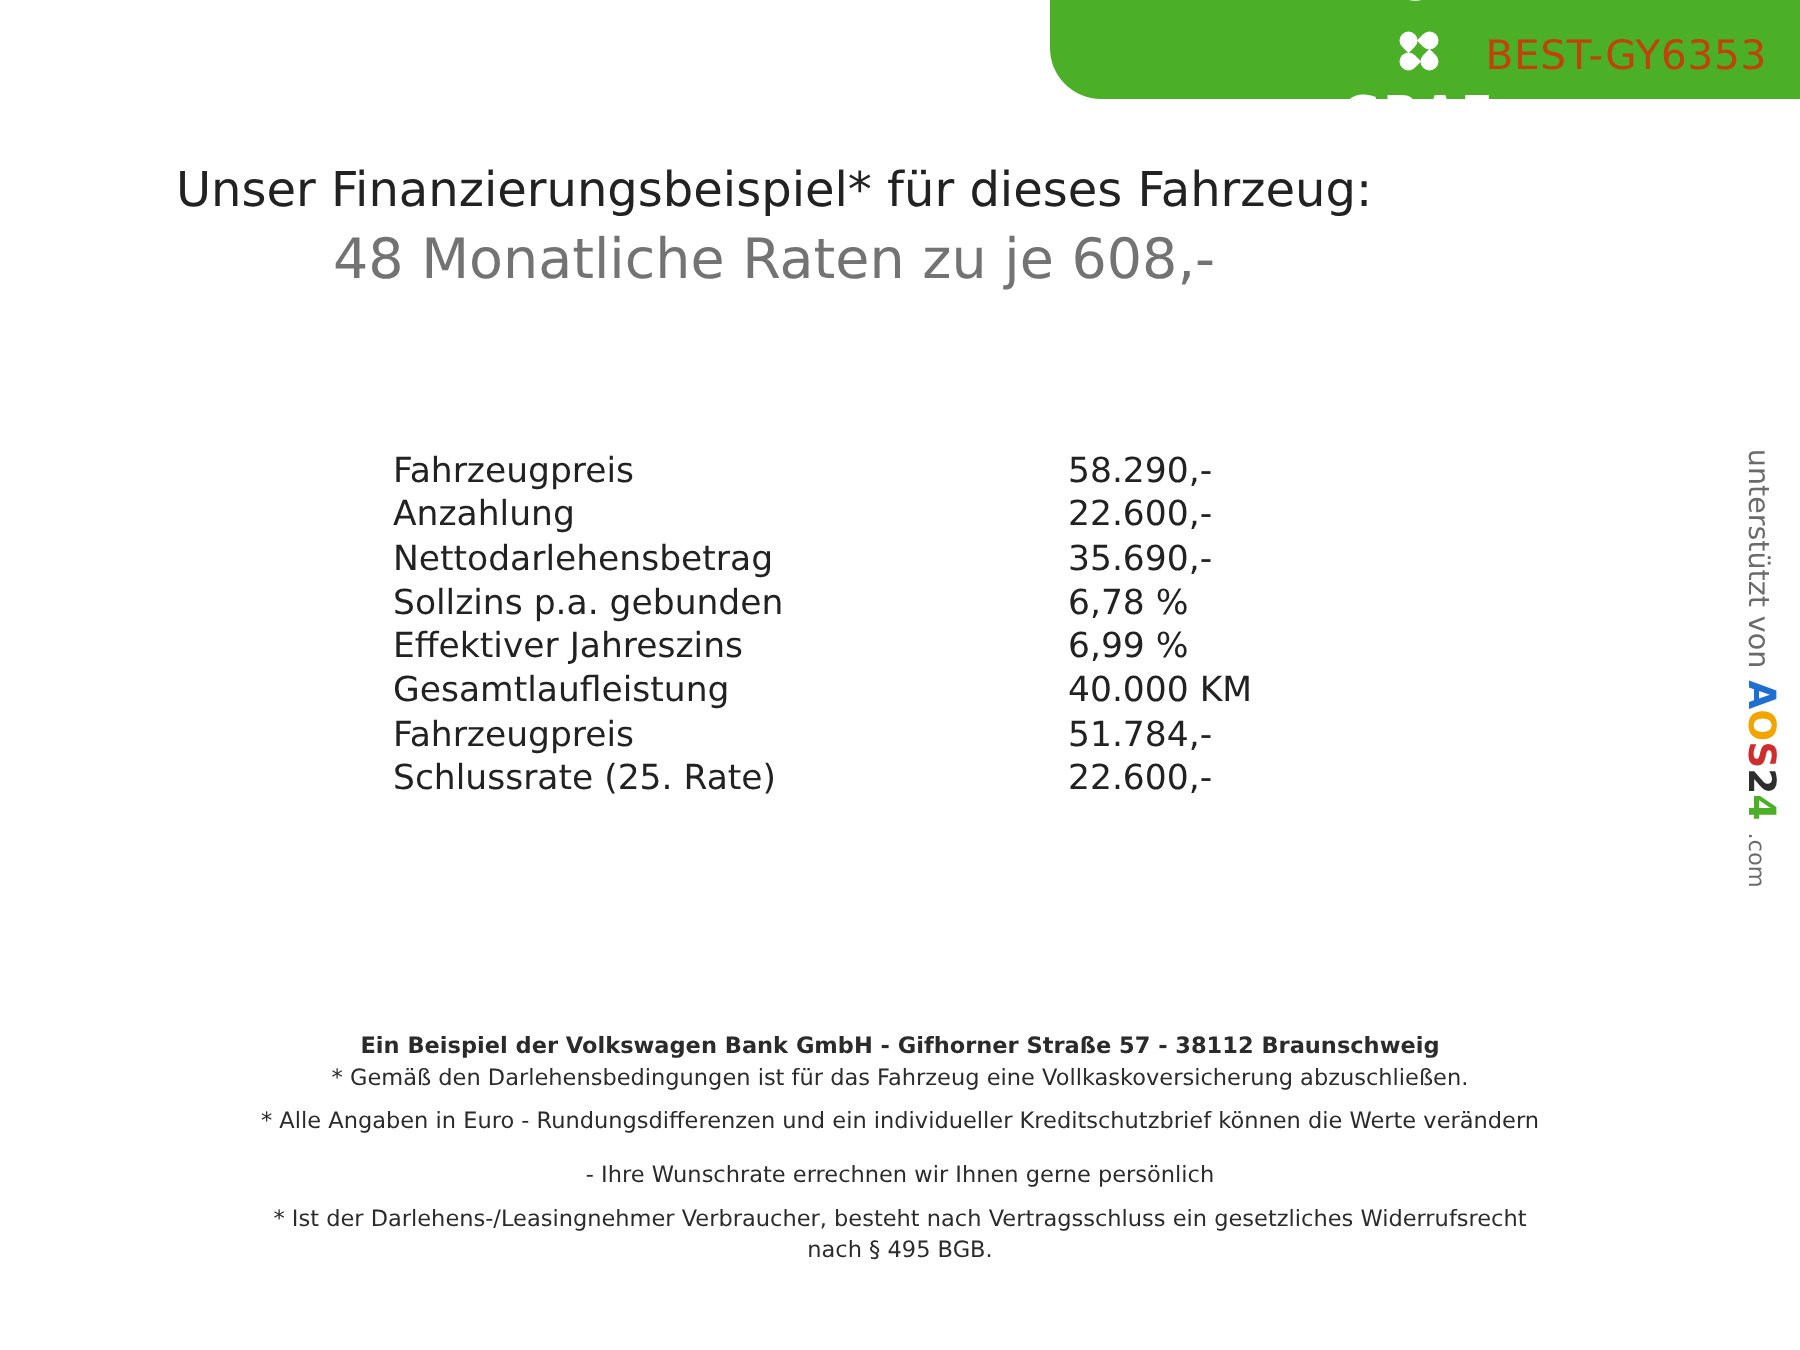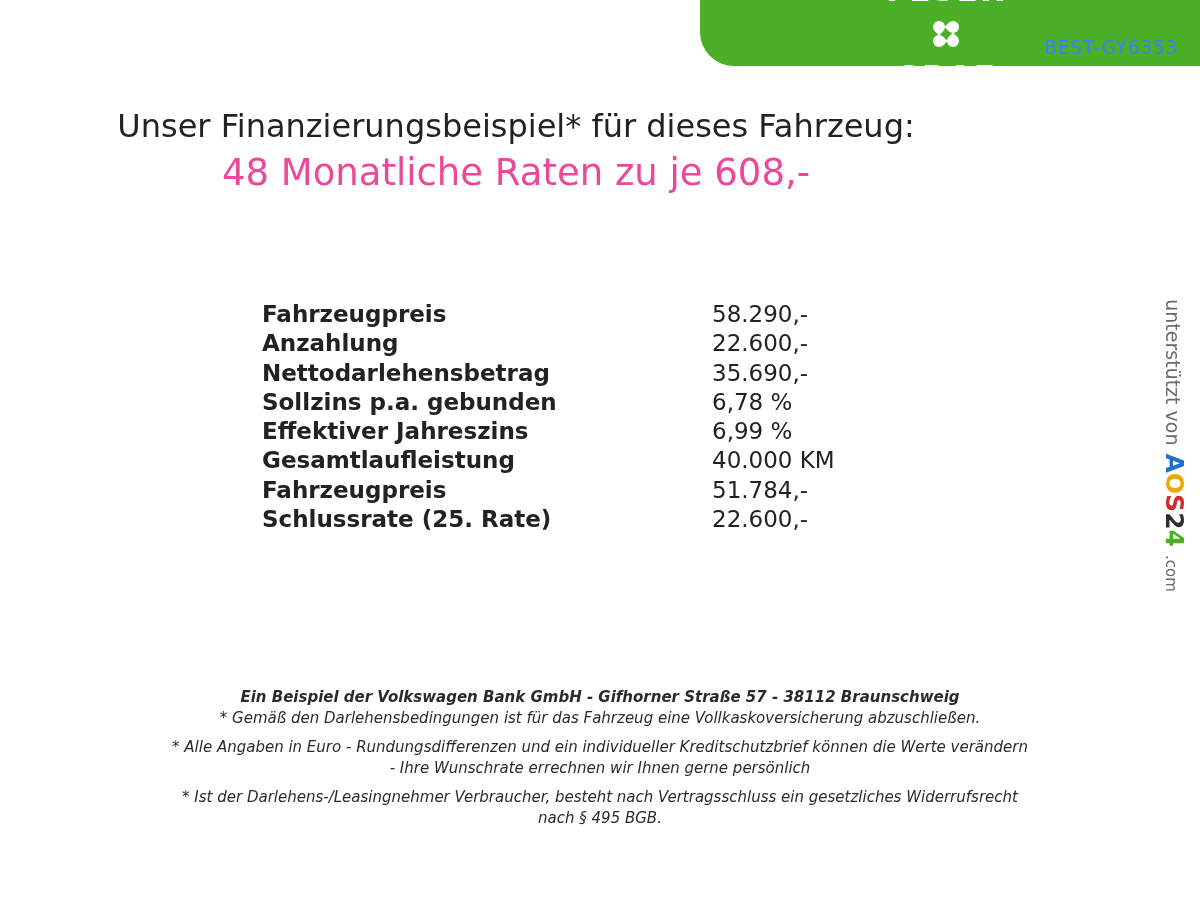--- a/index.html
+++ b/index.html
@@ -63,10 +63,10 @@
 
   .stock-code {
     position: absolute;
-    top: 36px;
+    top: 22px;
     right: 22px;
-    font-size: 19px;
-    color: #3b82f6;
+    font-size: 27px;
+    color: #c2410c;
     letter-spacing: 0.5px;
     white-space: nowrap;
   }

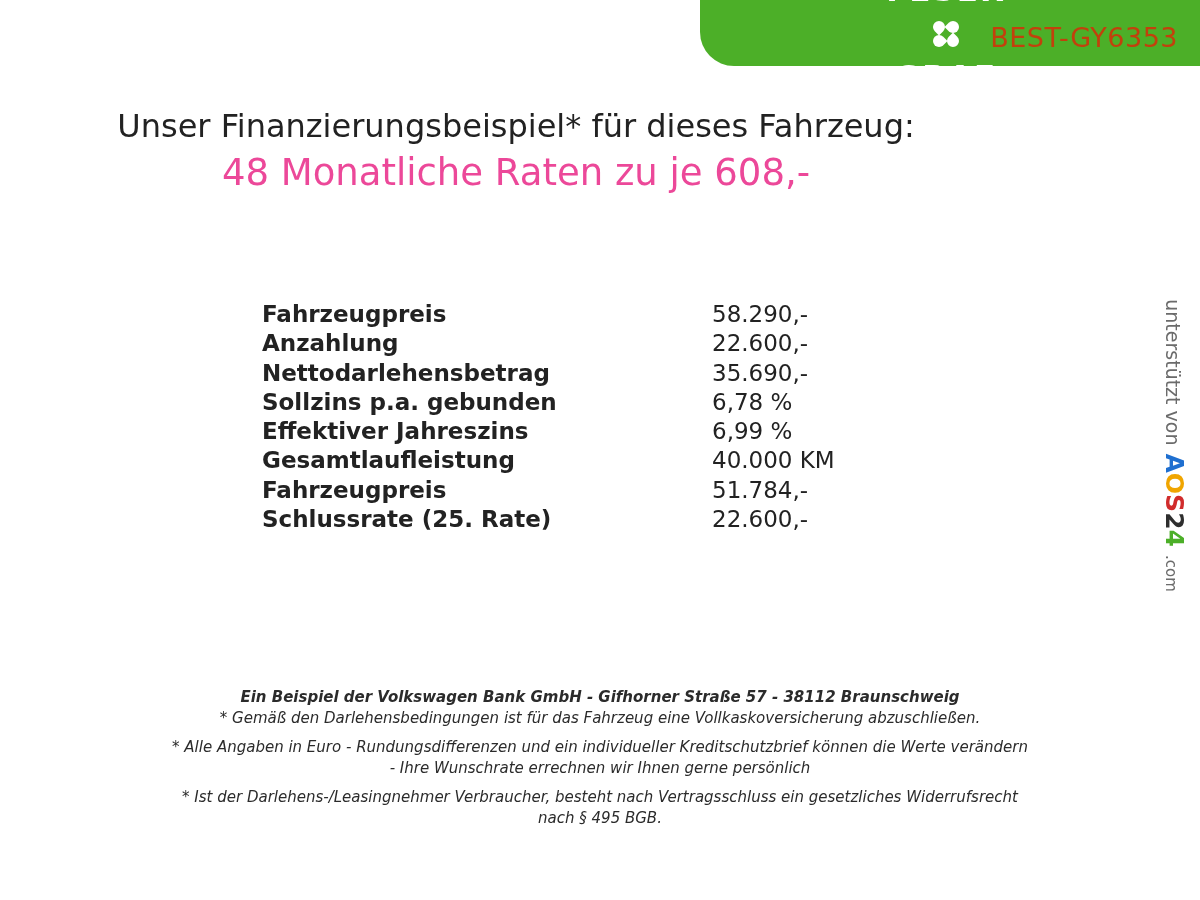--- a/index.html
+++ b/index.html
@@ -86,7 +86,7 @@
   }
   .title-line-2 {
     font-size: 37px;
-    color: #ec4899;
+    color: #737373;
     line-height: 50px;
   }
 

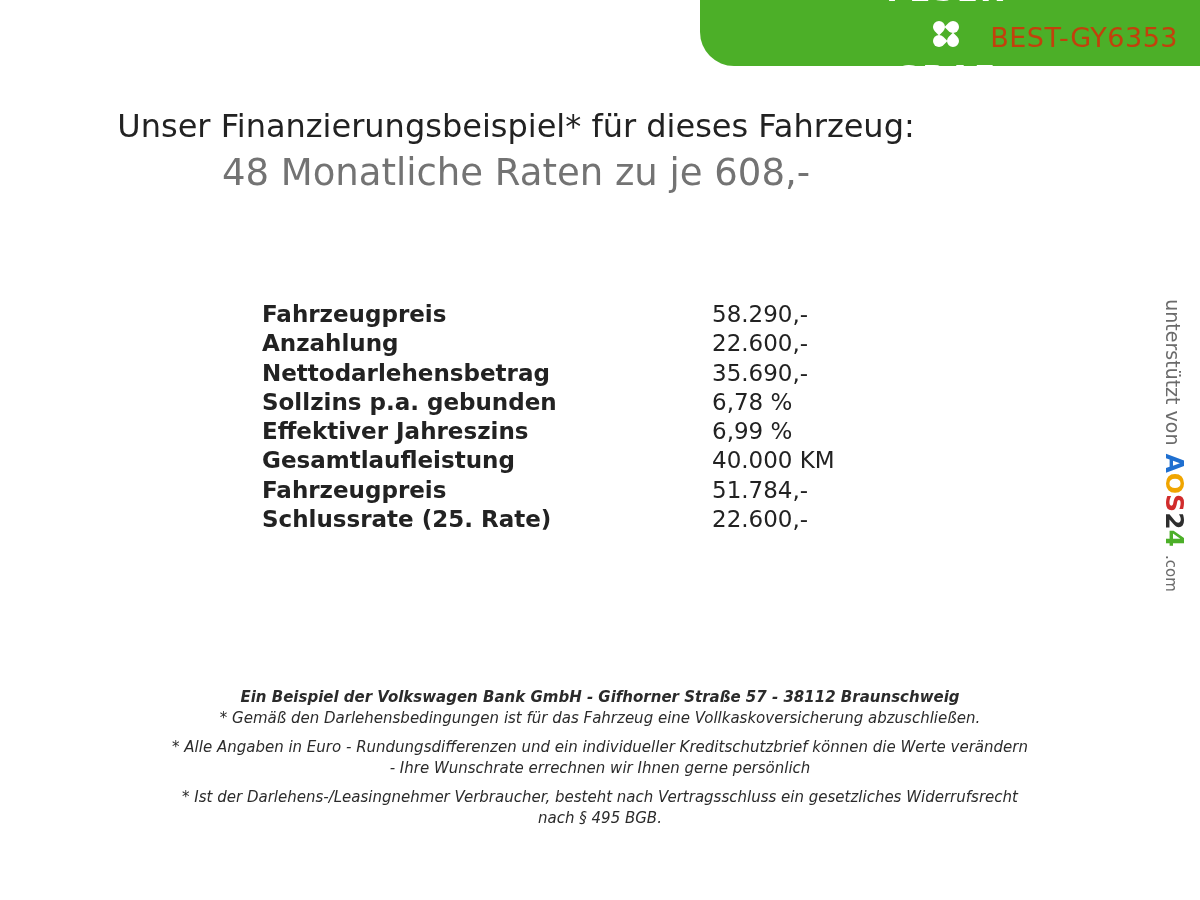--- a/index.html
+++ b/index.html
@@ -106,7 +106,6 @@
   .finance-label {
     width: 450px;
     white-space: nowrap;
-    font-weight: bold;
   }
   .finance-value {
     white-space: nowrap;

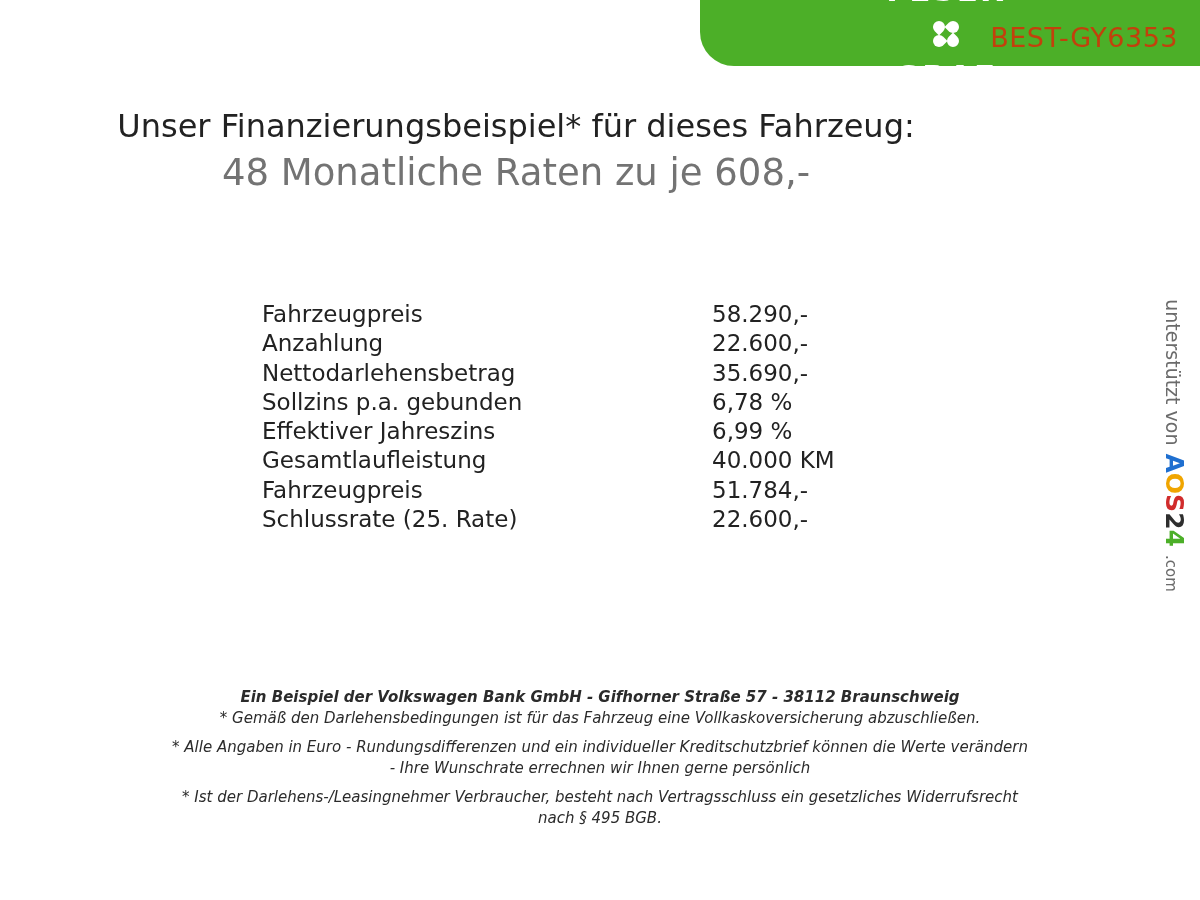--- a/index.html
+++ b/index.html
@@ -119,7 +119,6 @@
     width: 1200px;
     text-align: center;
     color: #2b2b2b;
-    font-style: italic;
   }
   .footer-bank {
     font-size: 15px;

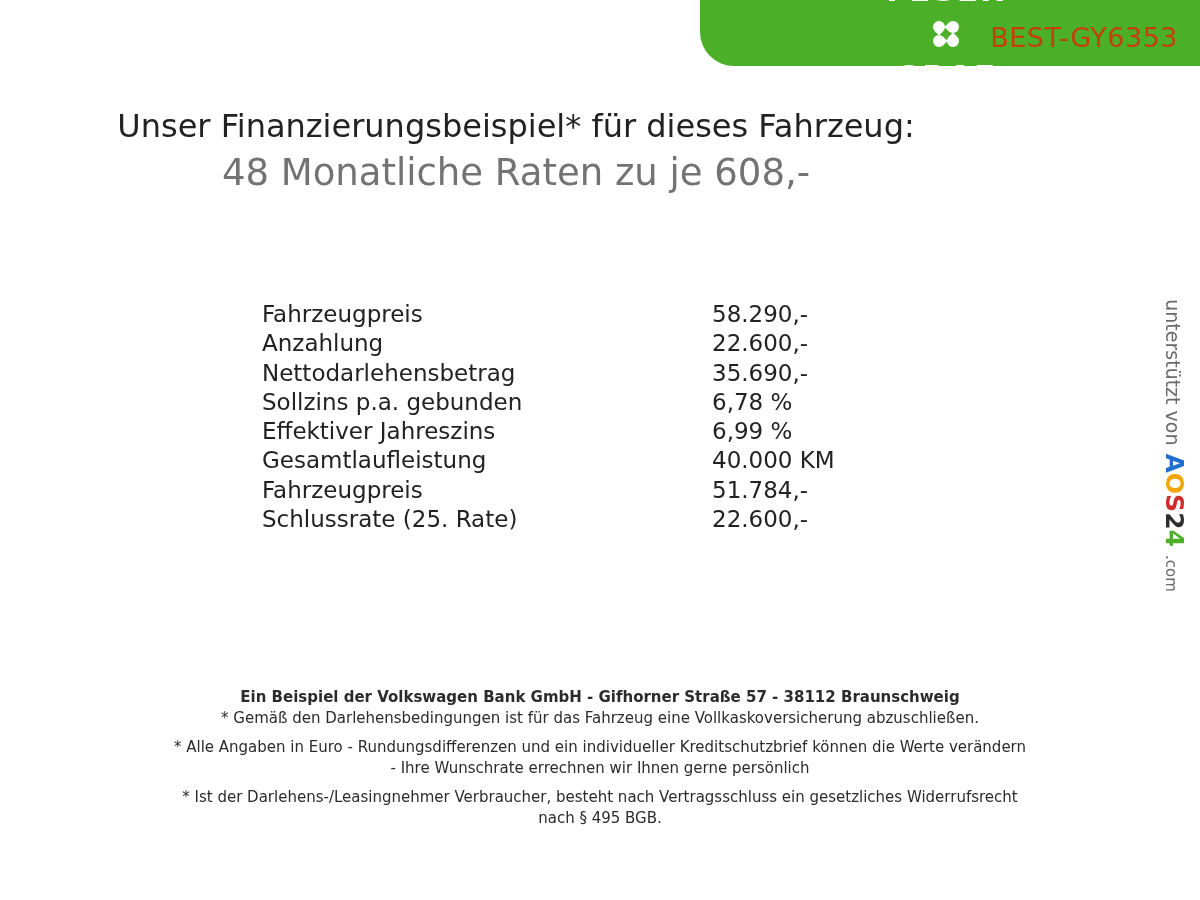--- a/index.html
+++ b/index.html
@@ -229,7 +229,7 @@
   <div class="footer-bank">Ein Beispiel der Volkswagen Bank GmbH - Gifhorner Straße 57 - 38112 Braunschweig</div>
   <div class="footer-note">* Gemäß den Darlehensbedingungen ist für das Fahrzeug eine Vollkaskoversicherung abzuschließen.</div>
   <div class="footer-note second">* Alle Angaben in Euro - Rundungsdifferenzen und ein individueller Kreditschutzbrief können die Werte verändern</div>
-  <div class="footer-note" style="margin-top:0">- Ihre Wunschrate errechnen wir Ihnen gerne persönlich</div>
+  <div class="footer-note" style="margin-top:15px">- Ihre Wunschrate errechnen wir Ihnen gerne persönlich</div>
   <div class="footer-note third">* Ist der Darlehens-/Leasingnehmer Verbraucher, besteht nach Vertragsschluss ein gesetzliches Widerrufsrecht</div>
   <div class="footer-note" style="margin-top:0">nach § 495 BGB.</div>
 </div>

